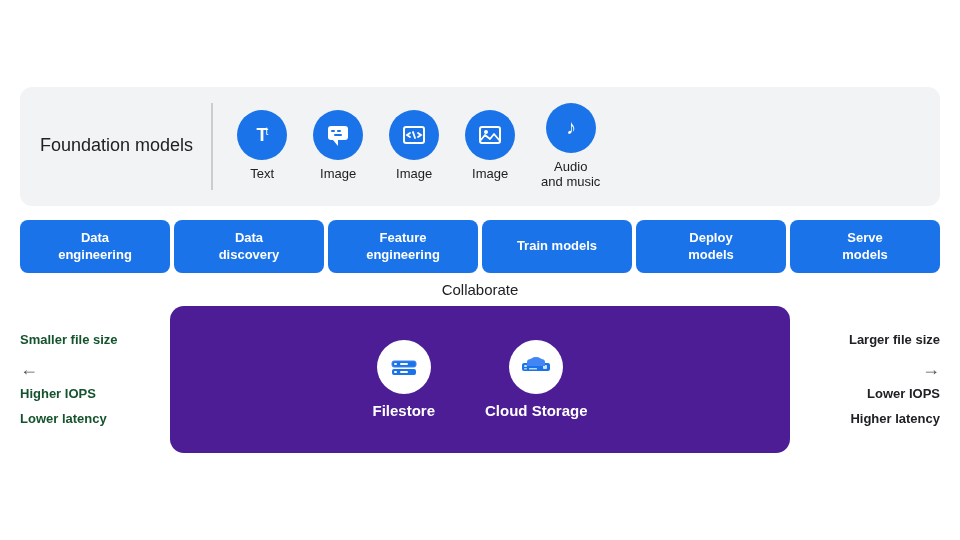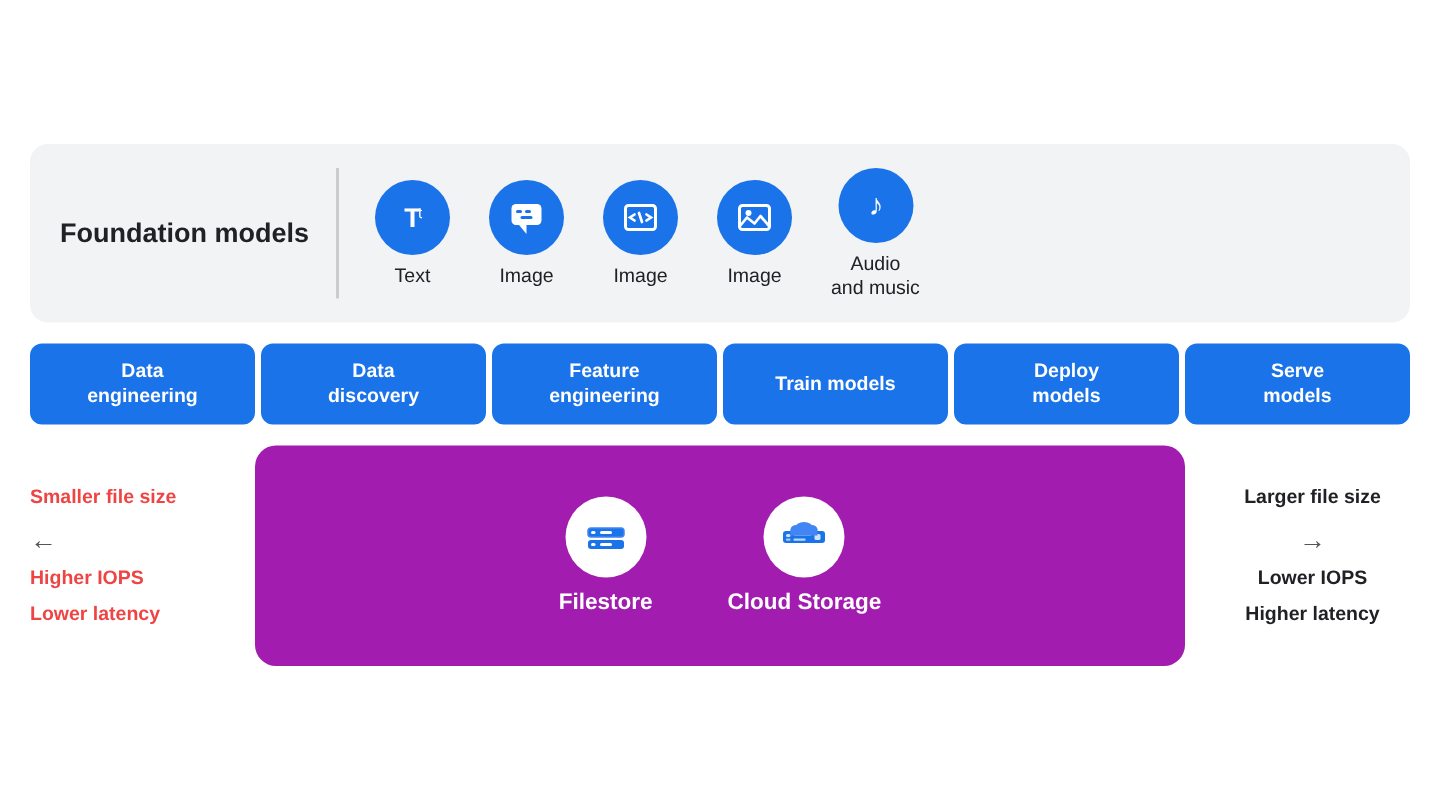--- a/index.html
+++ b/index.html
@@ -31,7 +31,7 @@
     }
     .foundation-title {
       font-size: 18px;
-      font-weight: 700;
+      font-weight: 400;
       color: #202124;
       min-width: 130px;
       display: flex;

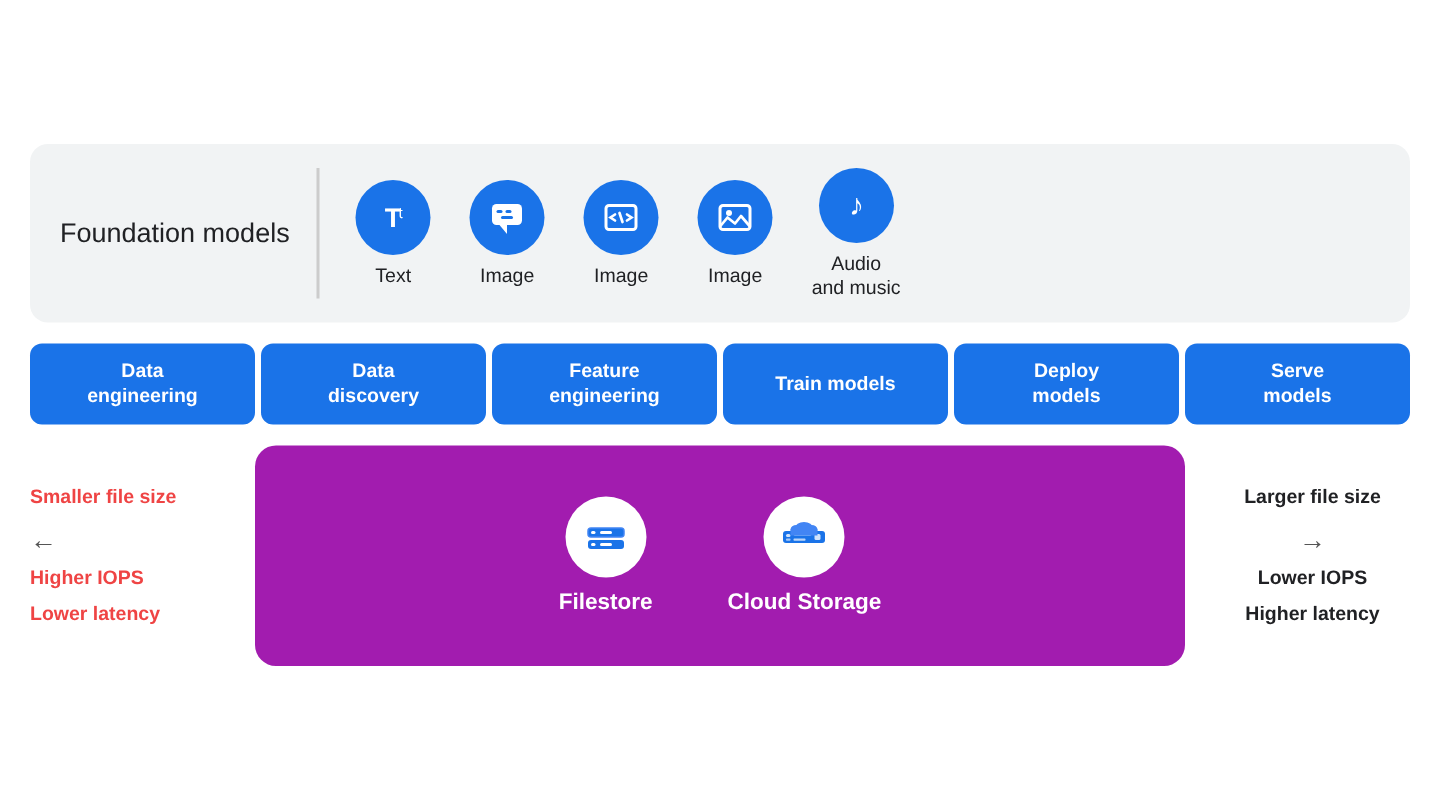--- a/index.html
+++ b/index.html
@@ -262,6 +262,7 @@
     <div class="pipeline-btn">Serve<br>models</div>
   </div>
 
+  <div class="collaborate-label">Collaborate</div>
 
   <div class="storage-section">
 

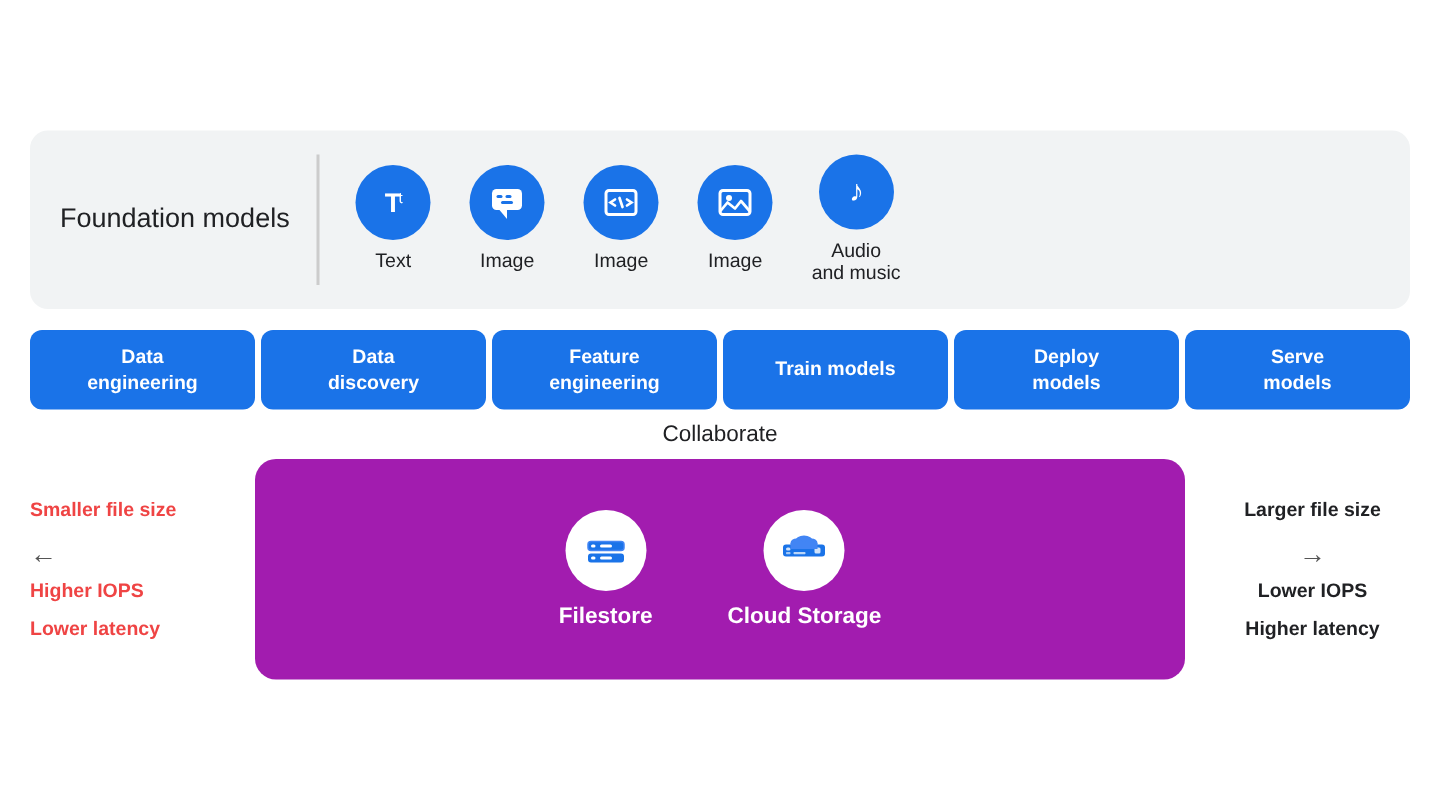--- a/index.html
+++ b/index.html
@@ -116,7 +116,7 @@
     .storage-left-text {
       font-size: 13px;
       font-weight: 600;
-      color: #ef4444;
+      color: #14532d;
       line-height: 1.6;
     }
     .arrow-left {

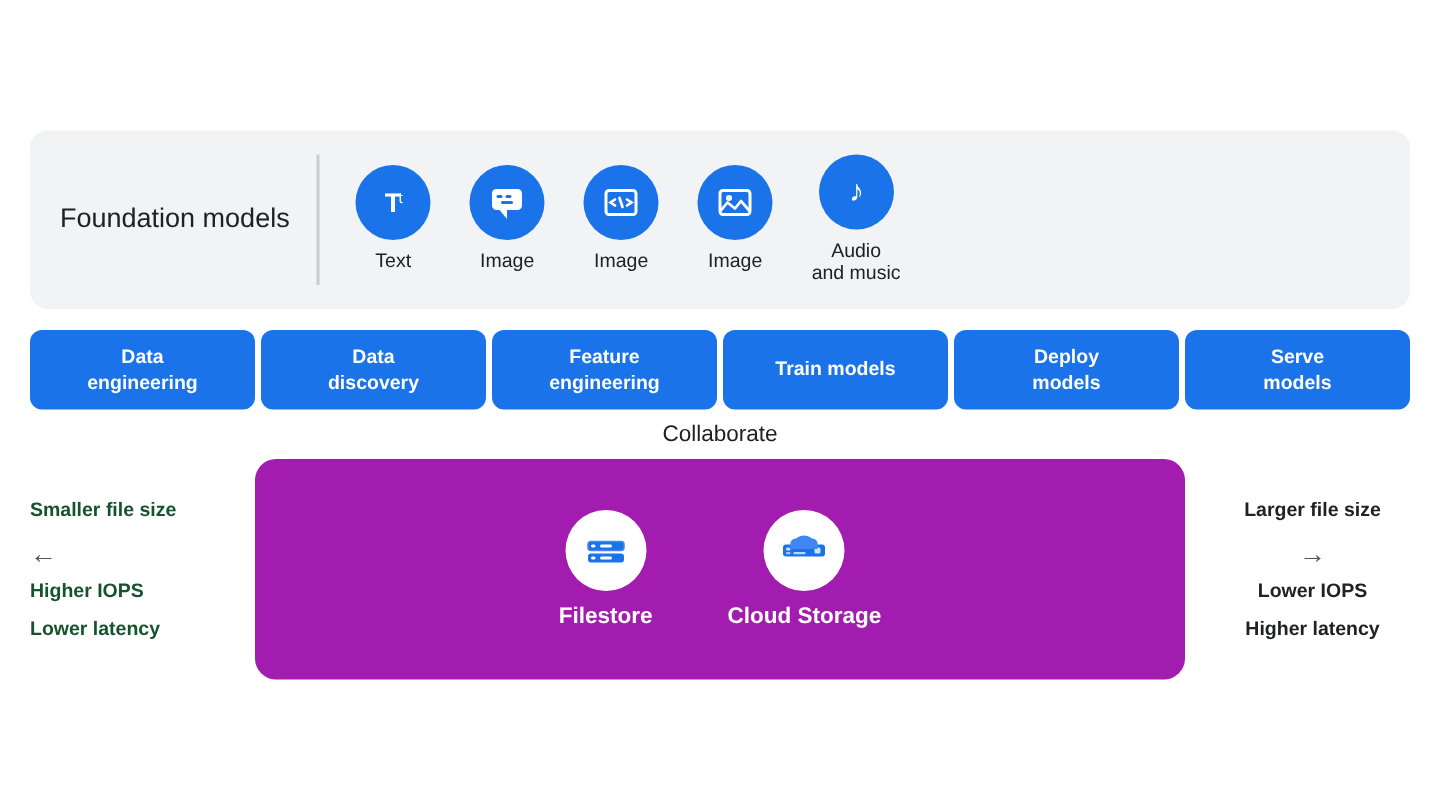--- a/index.html
+++ b/index.html
@@ -164,7 +164,7 @@
       display: flex;
       flex-direction: column;
       gap: 4px;
-      align-items: center;
+      align-items: flex-end;
     }
     .storage-right-text {
       font-size: 13px;

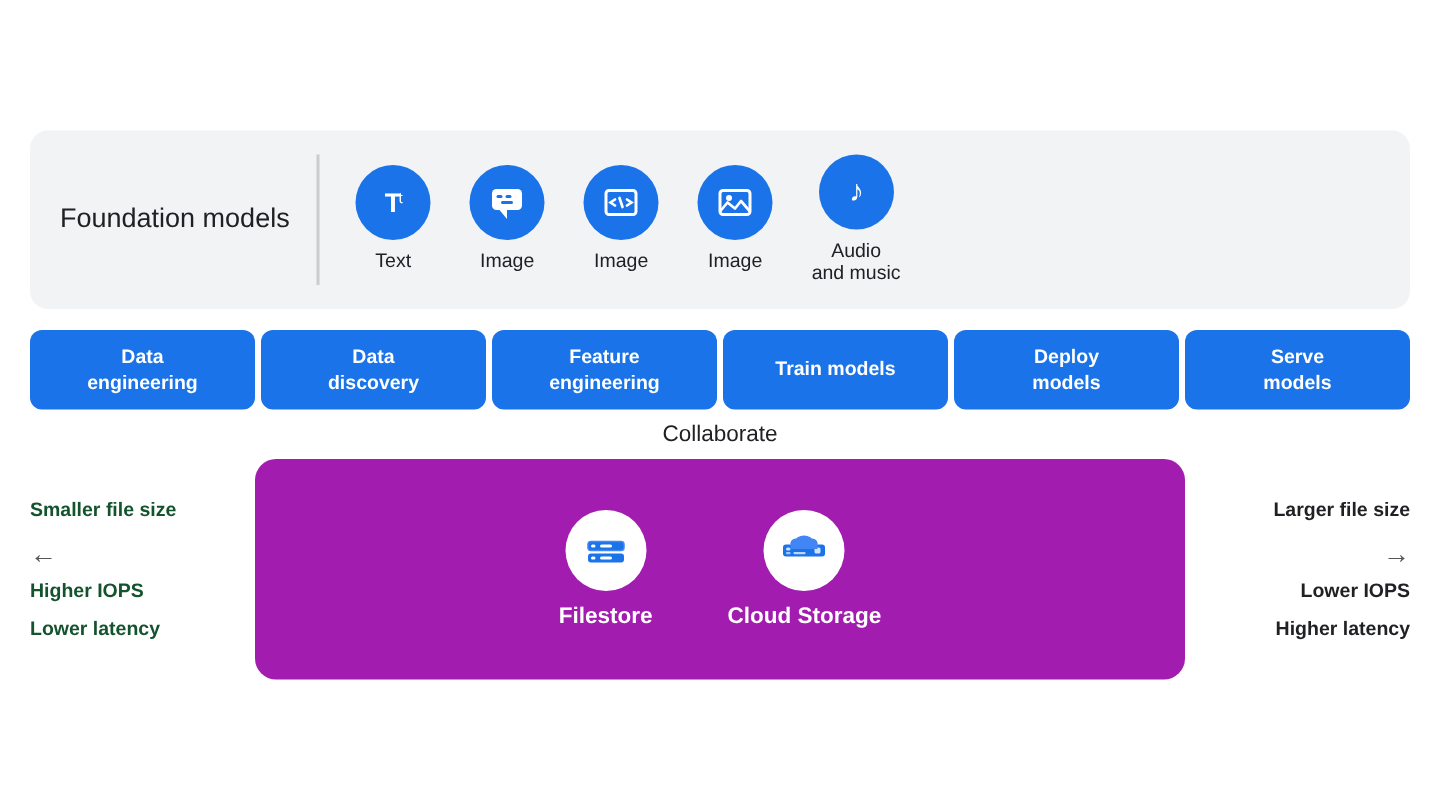--- a/index.html
+++ b/index.html
@@ -129,7 +129,7 @@
     }
     .storage-box {
       flex: 1;
-      background: #a21caf;
+      background: #4c1d95;
       border-radius: 14px;
       padding: 34px 30px;
       display: flex;

